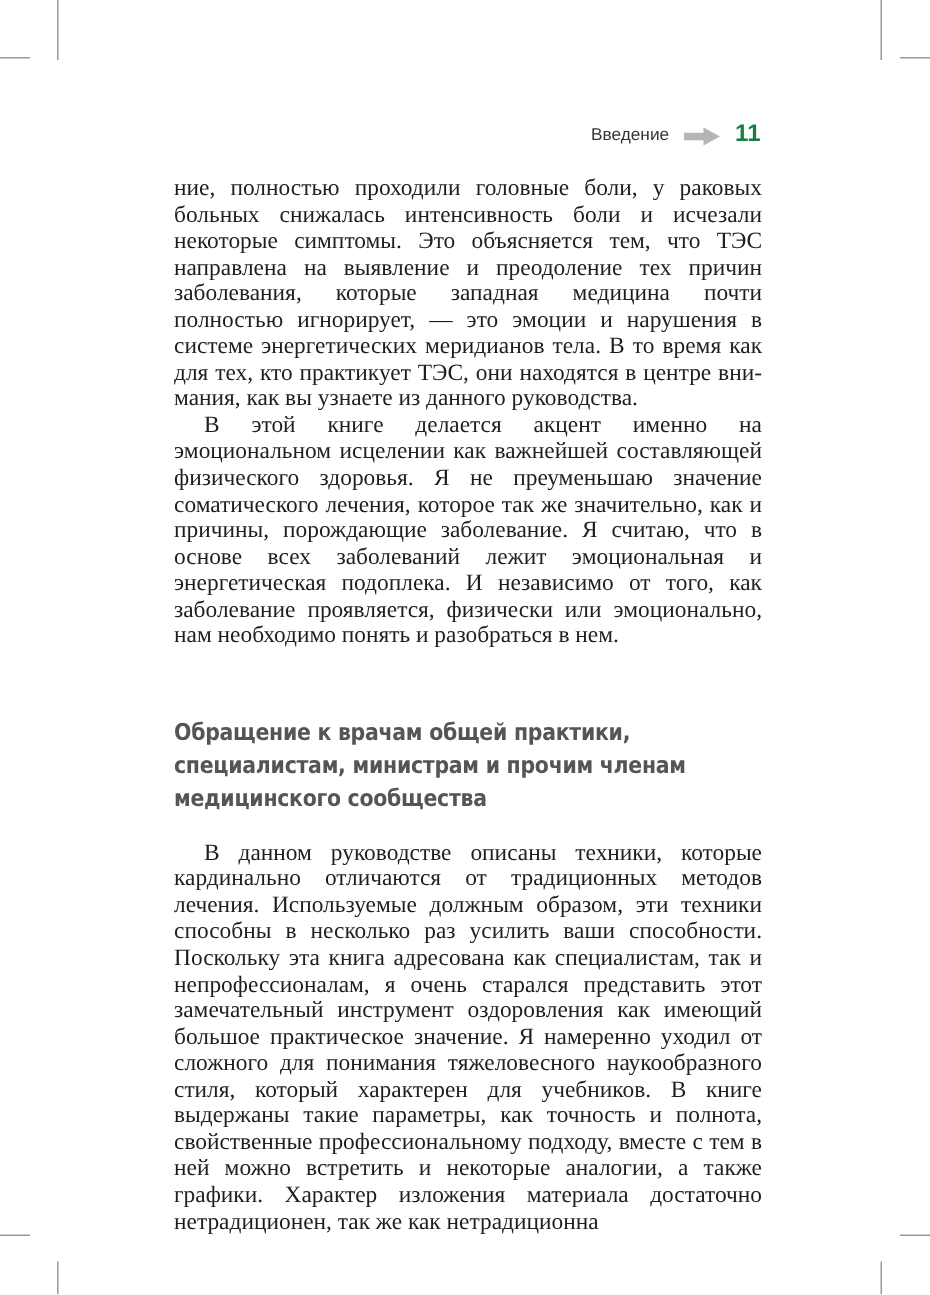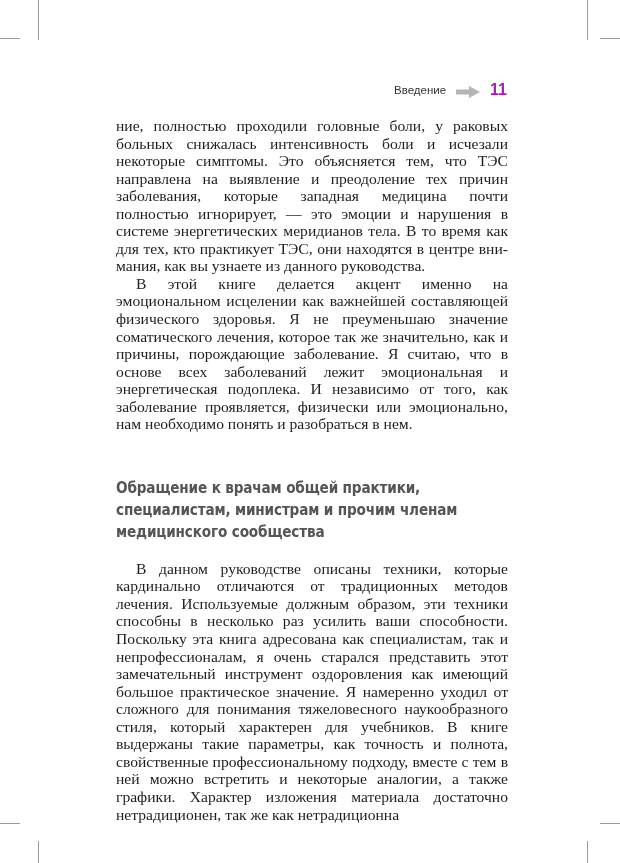--- a/index.html
+++ b/index.html
@@ -16,7 +16,7 @@
   }
   .header .section { font-size: 11.5px; }
   .header .arrow { width: 24px; height: 12px; display: inline-block; }
-  .header .num { font-size: 16px; font-weight: bold; color: #a21caf; }
+  .header .num { font-size: 16px; font-weight: bold; color: #15803d; }
   .body {
     position: absolute; left: 116px; top: 117px; width: 392px;
     font-family: "Liberation Serif", serif; font-size: 15.6px; line-height: 17.55px;

